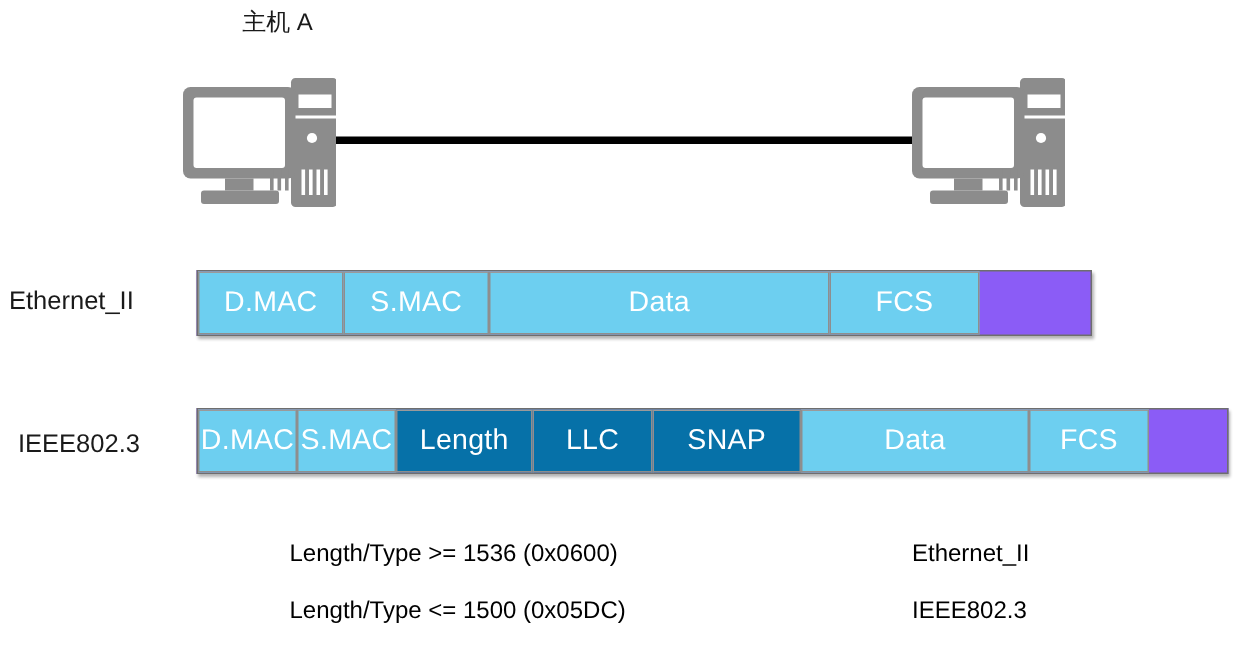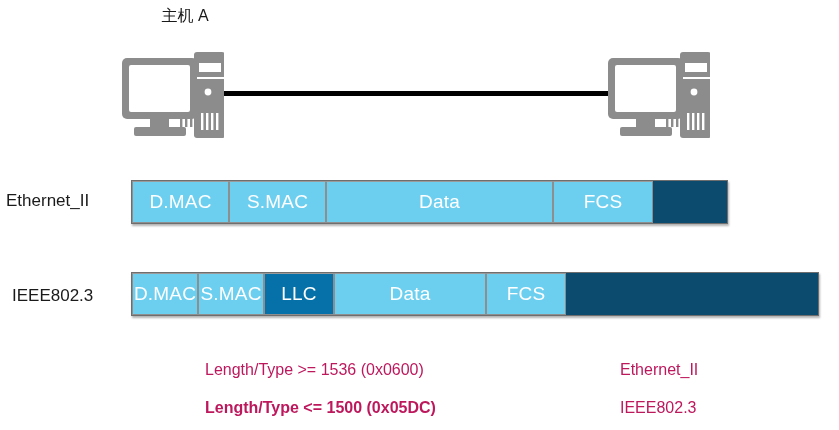--- a/index.html
+++ b/index.html
@@ -69,7 +69,7 @@
     position: absolute;
     display: flex;
     box-sizing: border-box;
-    background: #0c4a6e;
+    background: #8b5cf6;
     border: 1px solid #6e6e6e;
     box-shadow: 1px 2px 2px rgba(0,0,0,0.30);
   }

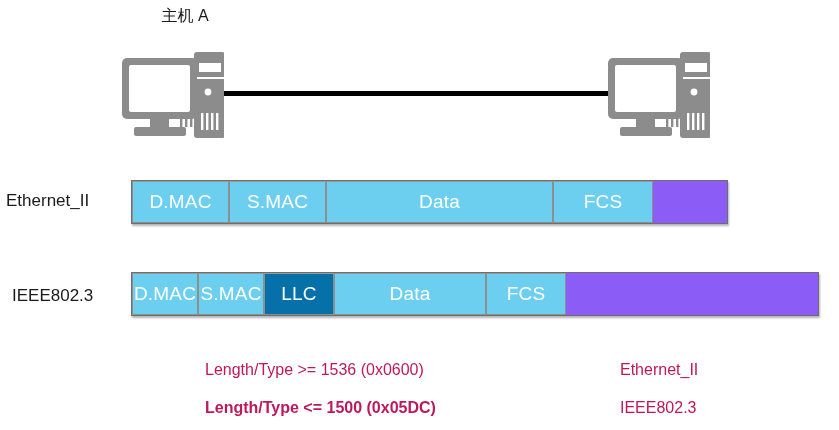--- a/index.html
+++ b/index.html
@@ -202,6 +202,7 @@
   <div class="frame" id="ieee-frame">
     <div class="field light" style="width:66px">D.MAC</div>
     <div class="field light" style="width:66px">S.MAC</div>
+    <div class="field dark" style="width:91px">Length</div>
     <div class="field dark" style="width:70px">LLC</div>
     <div class="field light" style="width:152px">Data</div>
     <div class="field light" style="width:80px">FCS</div>

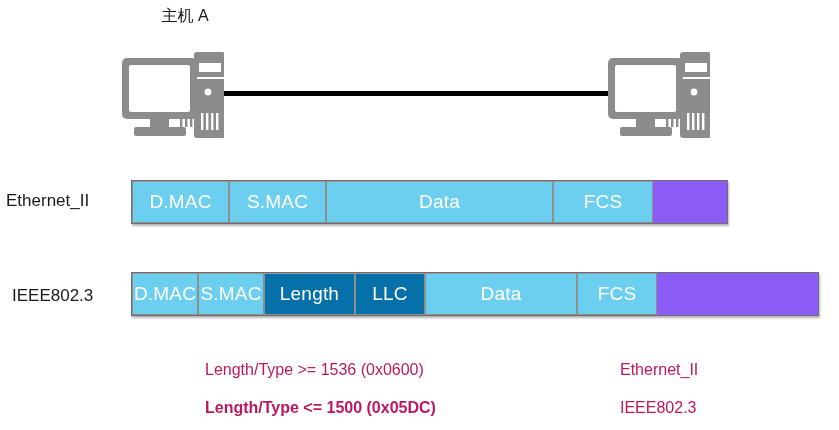--- a/index.html
+++ b/index.html
@@ -203,7 +203,7 @@
     <div class="field light" style="width:66px">D.MAC</div>
     <div class="field light" style="width:66px">S.MAC</div>
     <div class="field dark" style="width:91px">Length</div>
-    <div class="field dark" style="width:70px">LLC</div>
+    <div class="field dark" style="width:80px">LLC</div>
     <div class="field light" style="width:152px">Data</div>
     <div class="field light" style="width:80px">FCS</div>
   </div>

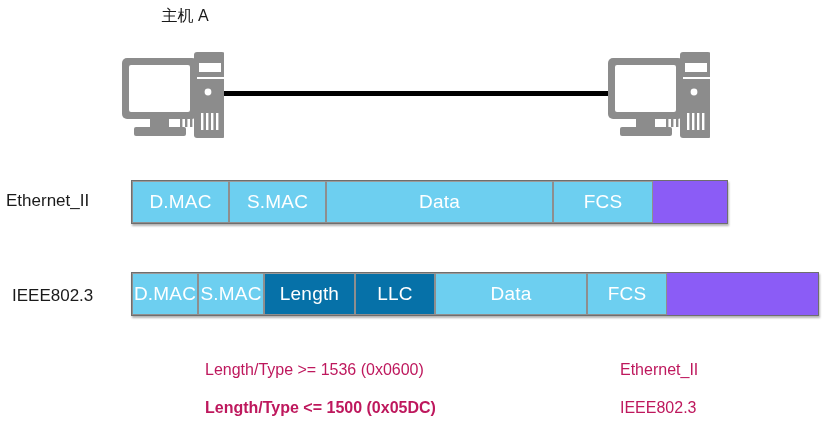--- a/index.html
+++ b/index.html
@@ -204,6 +204,7 @@
     <div class="field light" style="width:66px">S.MAC</div>
     <div class="field dark" style="width:91px">Length</div>
     <div class="field dark" style="width:80px">LLC</div>
+    <div class="field dark" style="width:99px">SNAP</div>
     <div class="field light" style="width:152px">Data</div>
     <div class="field light" style="width:80px">FCS</div>
   </div>

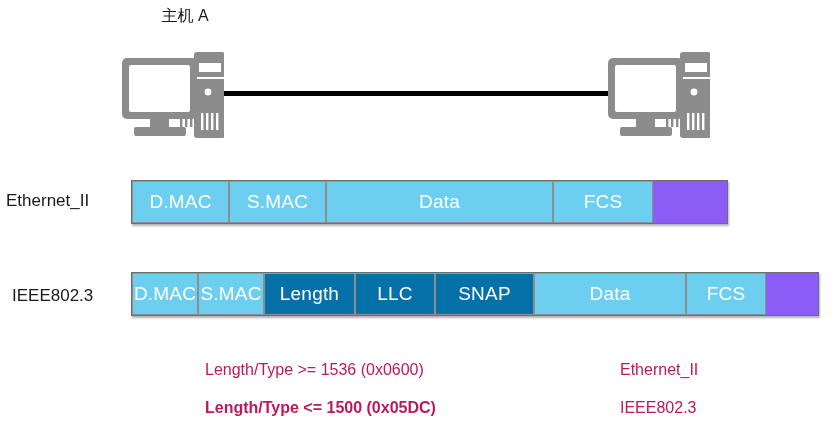--- a/index.html
+++ b/index.html
@@ -108,9 +108,8 @@
     position: absolute;
     font-size: 16px;
     line-height: 20px;
-    color: #be185d;
-    white-space: nowrap;
-    margin-left: 12px;
+    color: #000000;
+    white-space: nowrap;
   }
   #rule-1-cond { left: 193px; top: 360px; }
   #rule-1-name { left: 608px; top: 360px; }

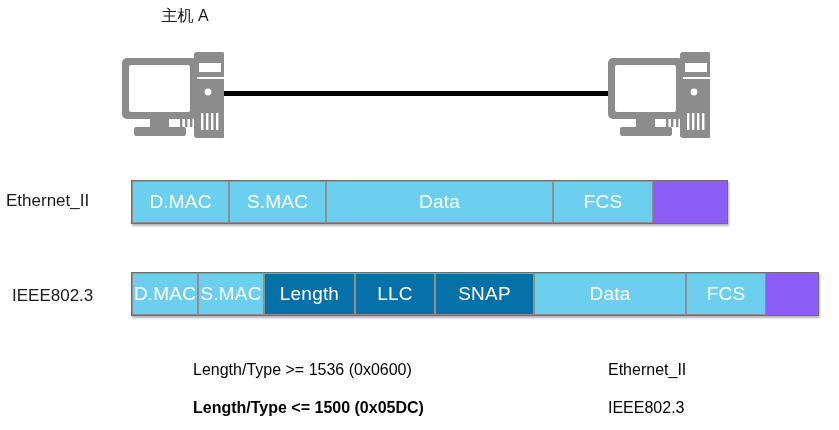--- a/index.html
+++ b/index.html
@@ -113,7 +113,7 @@
   }
   #rule-1-cond { left: 193px; top: 360px; }
   #rule-1-name { left: 608px; top: 360px; }
-  #rule-2-cond { left: 193px; top: 398px; font-weight: bold; }
+  #rule-2-cond { left: 193px; top: 398px; }
   #rule-2-name { left: 608px; top: 398px; }
 </style>
 </head>

